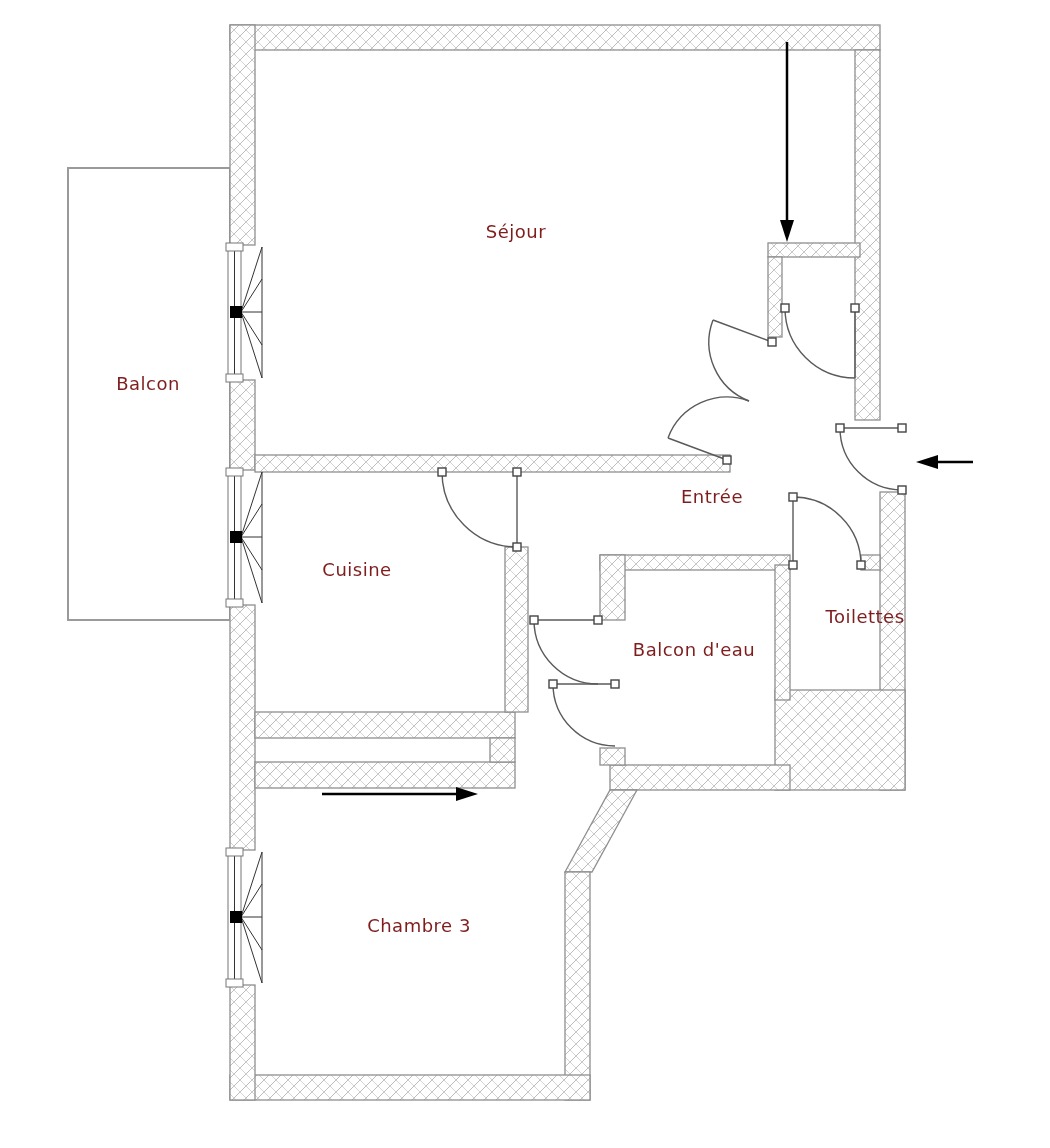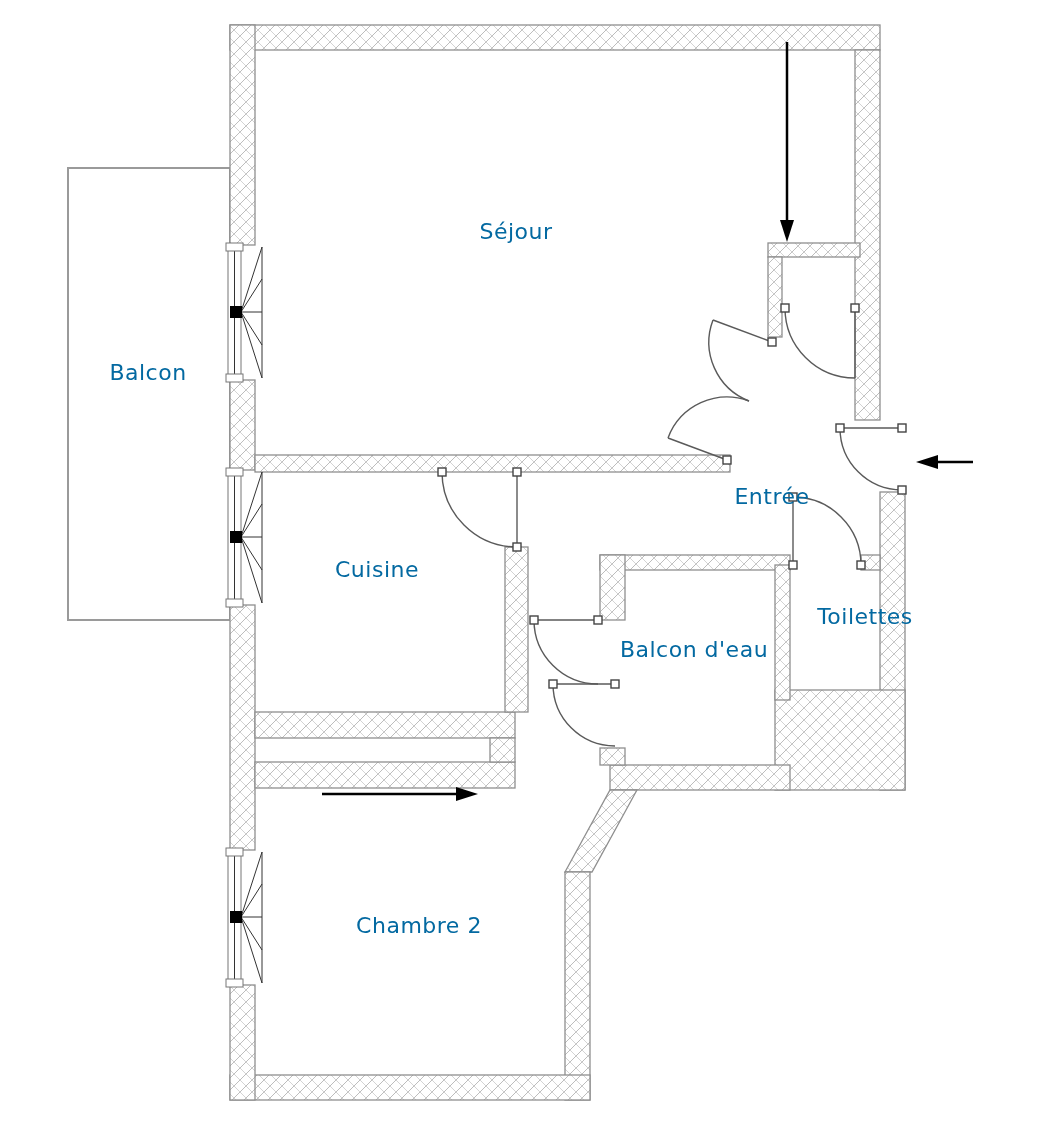--- a/index.html
+++ b/index.html
@@ -25,8 +25,8 @@
   .room-label {
     position: absolute;
     transform: translate(-50%, -50%);
-    font-size: 22px;
-    color: #0369a1;
+    font-size: 18px;
+    color: #7f1d1d;
     white-space: nowrap;
     letter-spacing: 0.5px;
   }

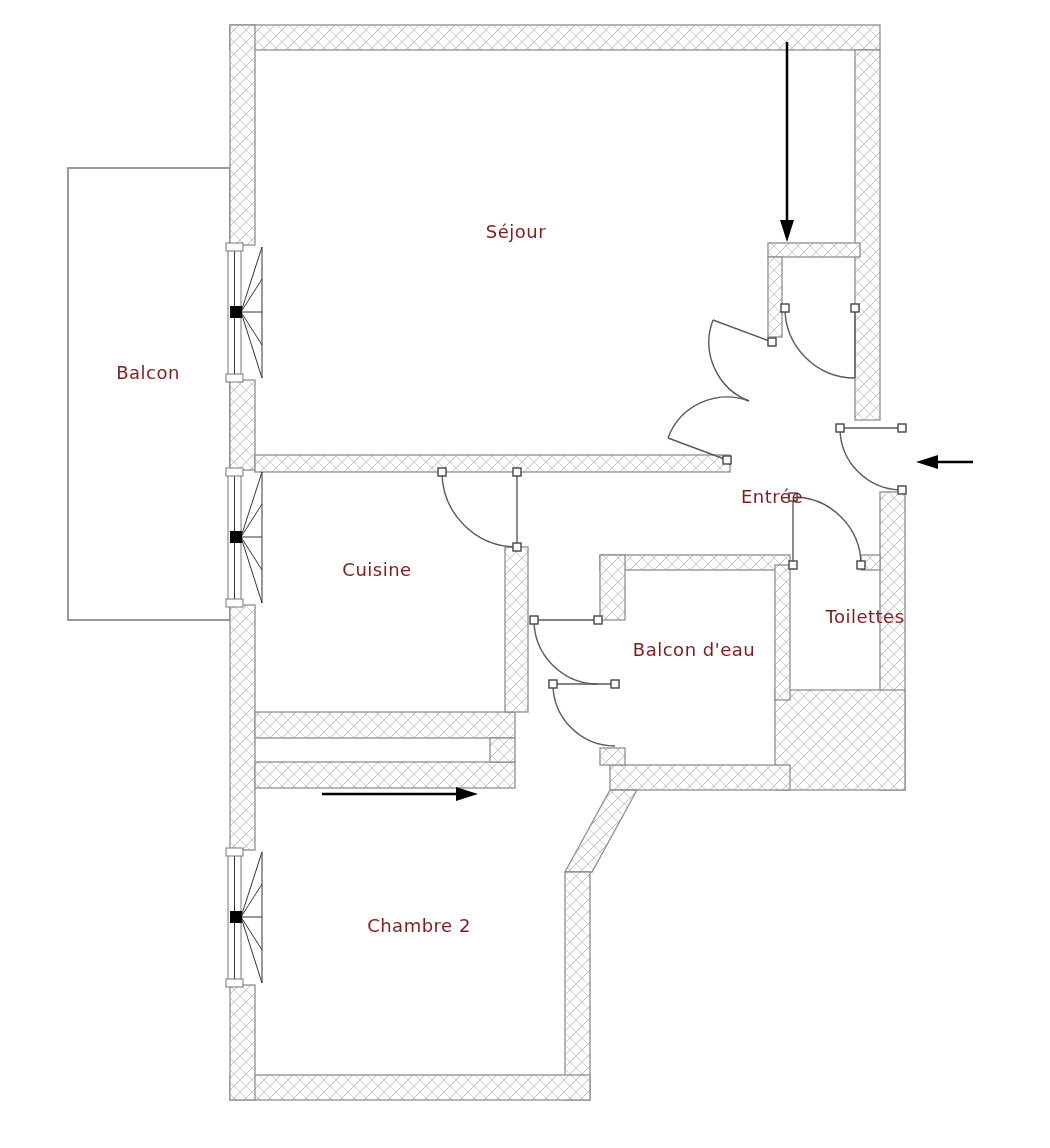--- a/index.html
+++ b/index.html
@@ -187,7 +187,7 @@
   </svg>
 
   <div class="room-label" style="left:516px; top:231px">Séjour</div>
-  <div class="room-label" style="left:148px; top:372px">Balcon</div>
+  <div class="room-label" style="left:148px; top:383px">Balcon</div>
   <div class="room-label" style="left:377px; top:569px">Cuisine</div>
   <div class="room-label" style="left:772px; top:496px">Entrée</div>
   <div class="room-label" style="left:865px; top:616px">Toilettes</div>

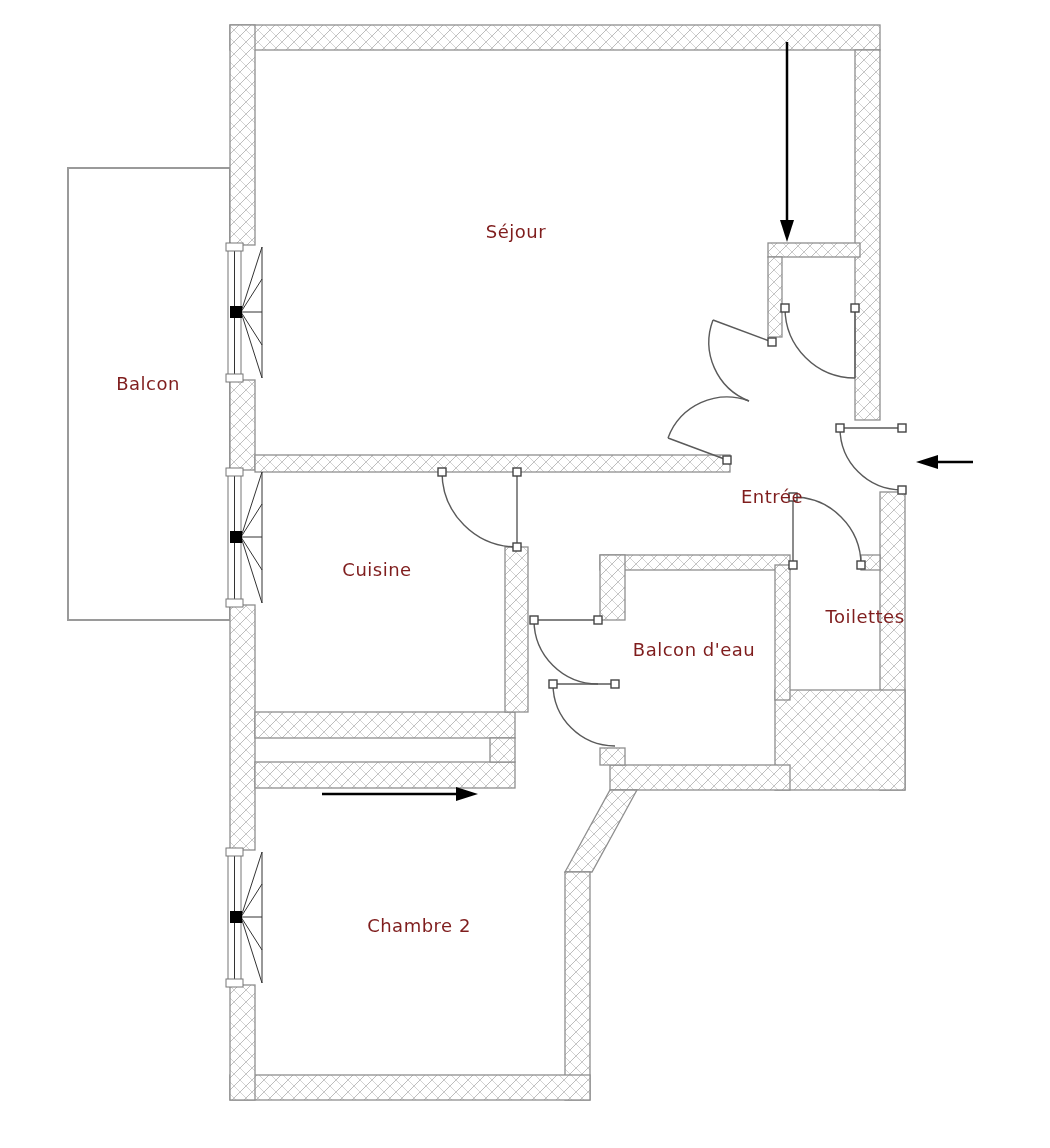--- a/index.html
+++ b/index.html
@@ -189,7 +189,7 @@
   <div class="room-label" style="left:516px; top:231px">Séjour</div>
   <div class="room-label" style="left:148px; top:383px">Balcon</div>
   <div class="room-label" style="left:377px; top:569px">Cuisine</div>
-  <div class="room-label" style="left:772px; top:496px">Entrée</div>
+  <div class="room-label" style="left:712px; top:496px">Entrée</div>
   <div class="room-label" style="left:865px; top:616px">Toilettes</div>
   <div class="room-label" style="left:694px; top:649px">Balcon d'eau</div>
   <div class="room-label" style="left:419px; top:925px">Chambre 2</div>

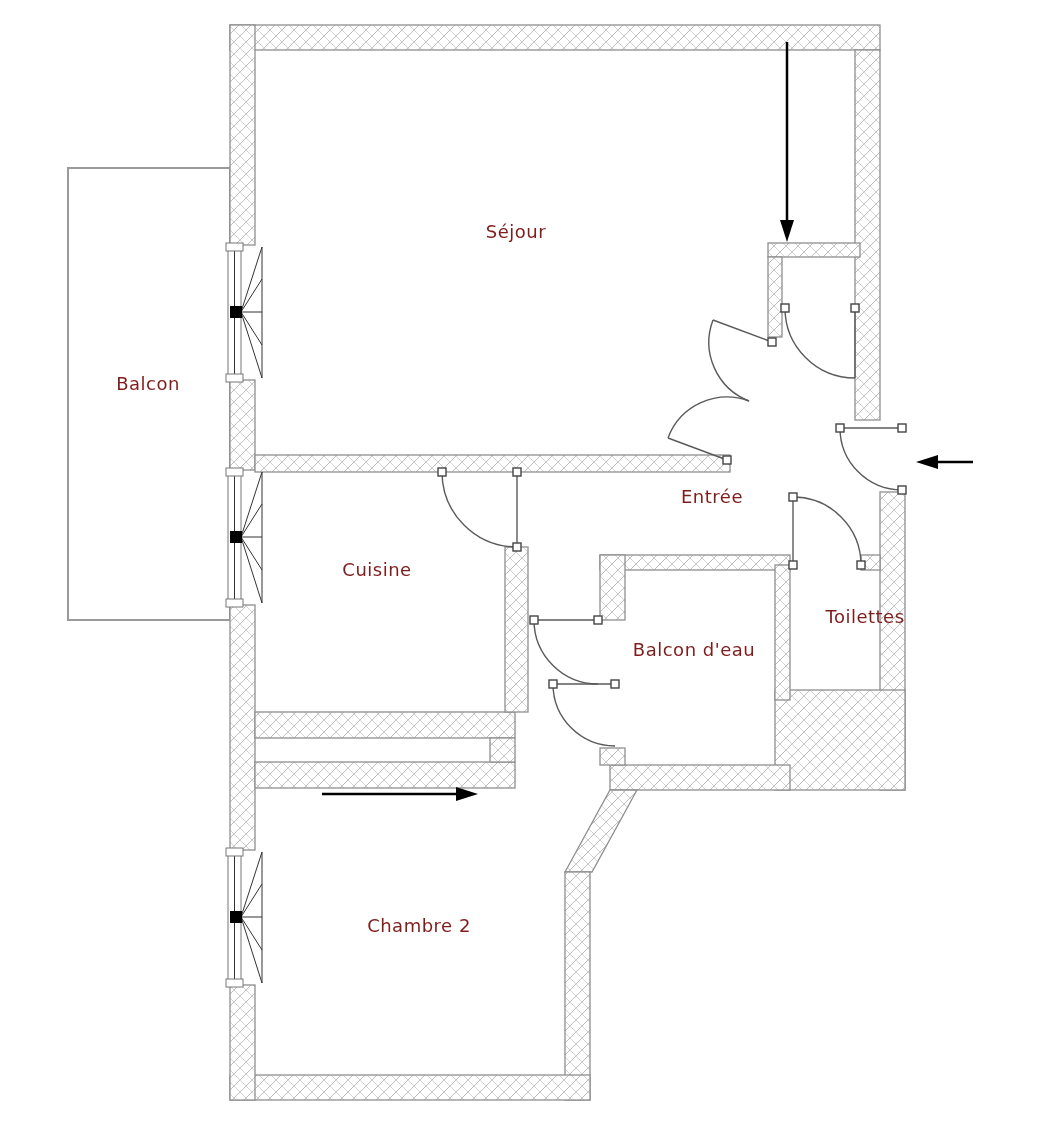--- a/index.html
+++ b/index.html
@@ -188,7 +188,7 @@
 
   <div class="room-label" style="left:516px; top:231px">Séjour</div>
   <div class="room-label" style="left:148px; top:383px">Balcon</div>
-  <div class="room-label" style="left:377px; top:569px">Cuisine</div>
+  <div class="room-label" style="left:357px; top:569px">Cuisine</div>
   <div class="room-label" style="left:712px; top:496px">Entrée</div>
   <div class="room-label" style="left:865px; top:616px">Toilettes</div>
   <div class="room-label" style="left:694px; top:649px">Balcon d'eau</div>

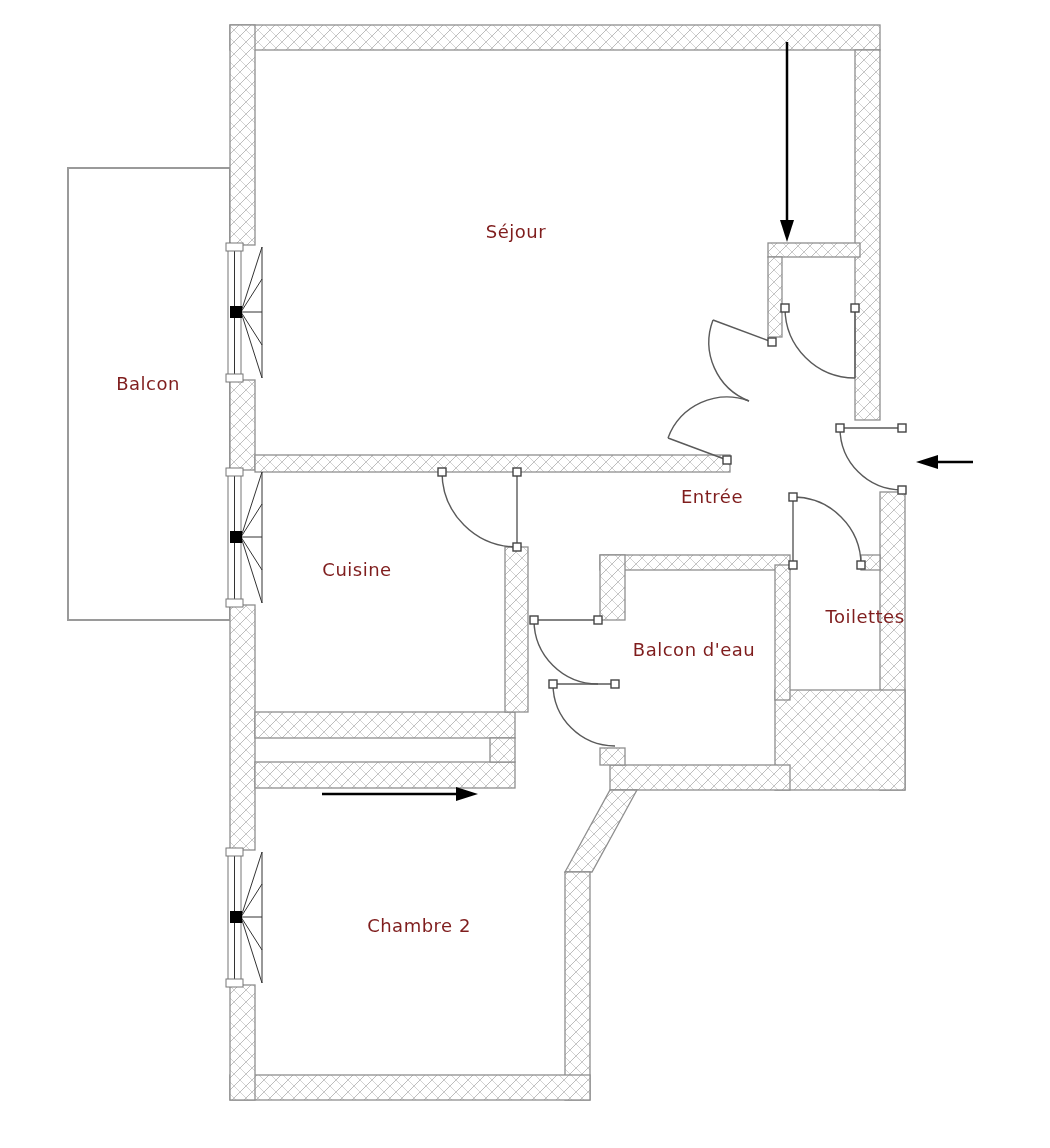--- a/index.html
+++ b/index.html
@@ -192,7 +192,7 @@
   <div class="room-label" style="left:712px; top:496px">Entrée</div>
   <div class="room-label" style="left:865px; top:616px">Toilettes</div>
   <div class="room-label" style="left:694px; top:649px">Balcon d'eau</div>
-  <div class="room-label" style="left:419px; top:925px">Chambre 2</div>
+  <div class="room-label" style="left:419px; top:925px">Chambre 3</div>
 
 </div>
 

